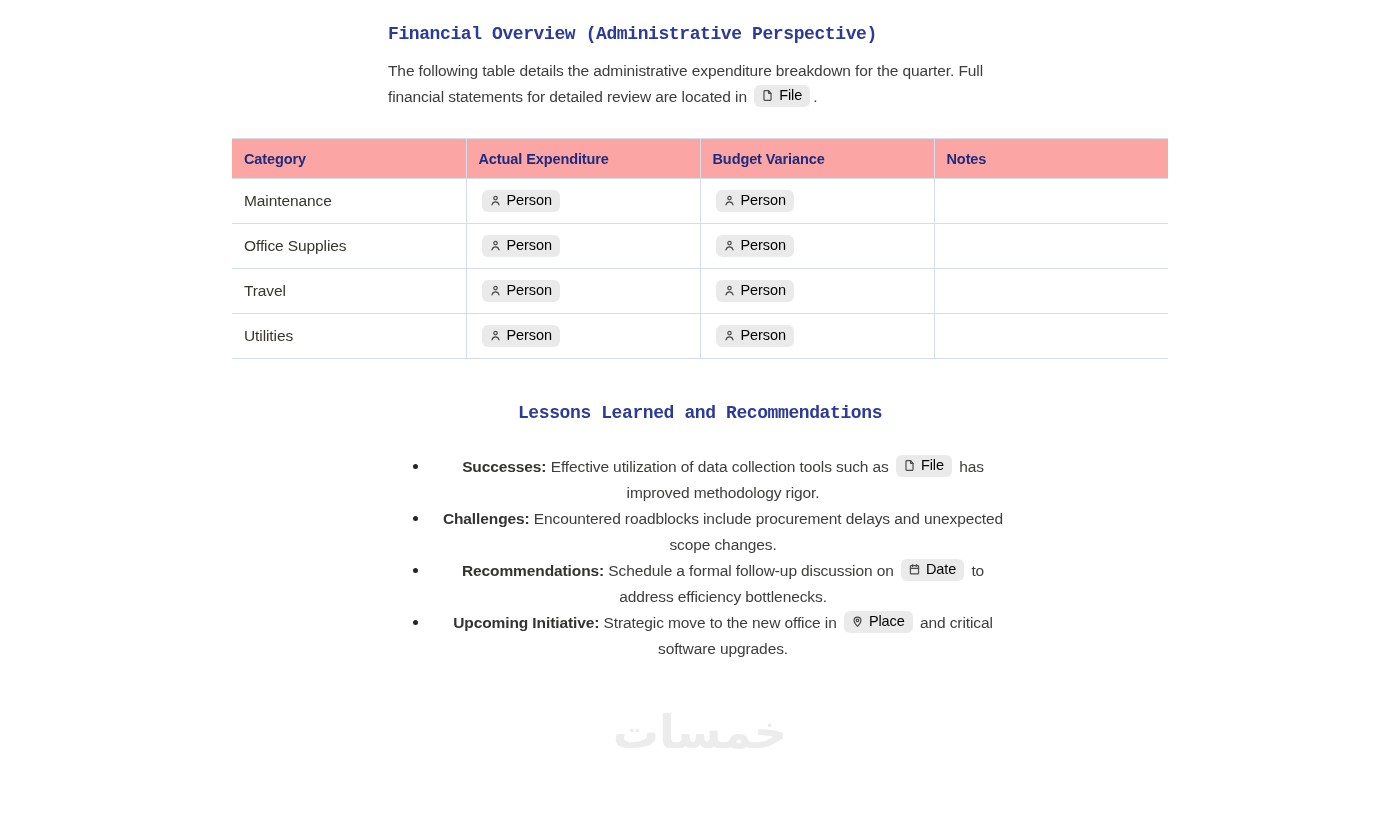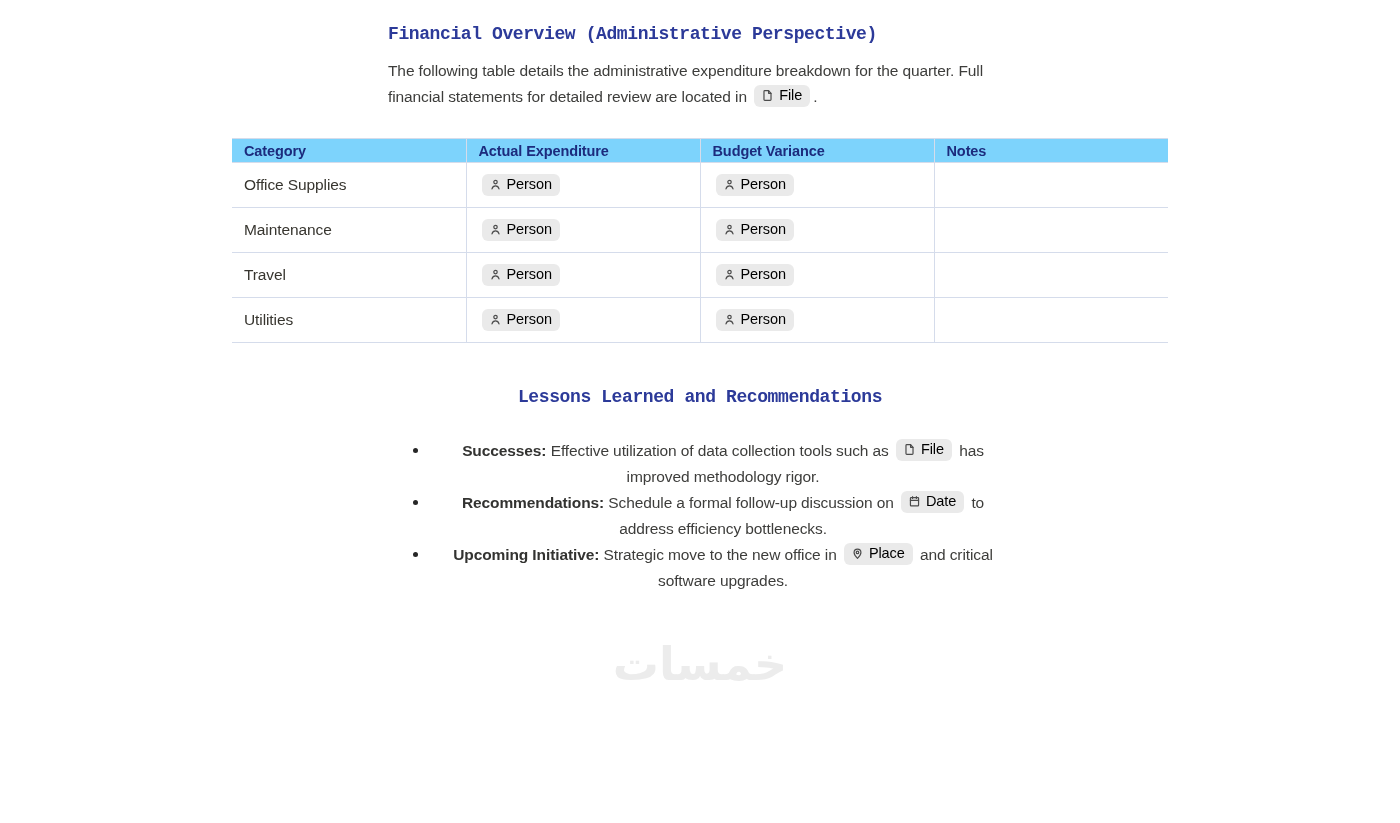--- a/index.html
+++ b/index.html
@@ -54,12 +54,12 @@
   }
   table.fin-table col { width: 25%; }
   table.fin-table th {
-    background: #7dd3fc;
+    background: #fca5a5;
     color: #1c2b7d;
     font-size: 14.5px;
     font-weight: 700;
     text-align: left;
-    height: 24px;
+    height: 40px;
     padding: 0 12px;
     border-top: 1px solid #d5dceb;
     border-bottom: 1px solid #d5dceb;

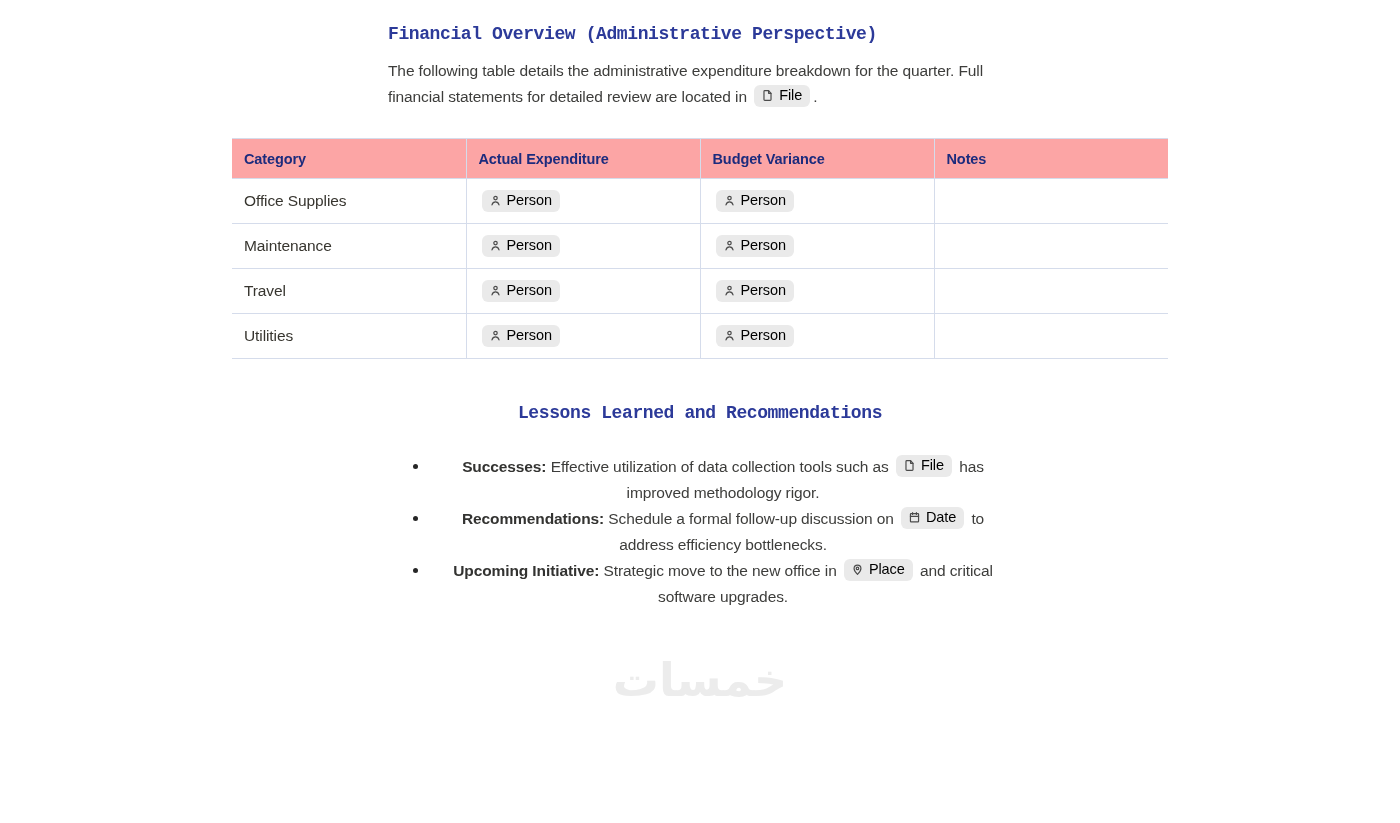--- a/index.html
+++ b/index.html
@@ -142,25 +142,25 @@
     </thead>
     <tbody>
       <tr>
+        <td>Maintenance</td>
+        <td><span class="chip">
+              <svg viewBox="0 0 24 24" fill="none" stroke-width="2.2" stroke-linecap="round">
+                <circle cx="12" cy="7.5" r="3.2"></circle>
+                <path d="M5.5 20c1-4 3.6-5.6 6.5-5.6s5.5 1.6 6.5 5.6"></path>
+              </svg>
+              <span>Person</span>
+            </span></td>
+        <td><span class="chip">
+              <svg viewBox="0 0 24 24" fill="none" stroke-width="2.2" stroke-linecap="round">
+                <circle cx="12" cy="7.5" r="3.2"></circle>
+                <path d="M5.5 20c1-4 3.6-5.6 6.5-5.6s5.5 1.6 6.5 5.6"></path>
+              </svg>
+              <span>Person</span>
+            </span></td>
+        <td></td>
+      </tr>
+      <tr>
         <td>Office Supplies</td>
-        <td><span class="chip">
-              <svg viewBox="0 0 24 24" fill="none" stroke-width="2.2" stroke-linecap="round">
-                <circle cx="12" cy="7.5" r="3.2"></circle>
-                <path d="M5.5 20c1-4 3.6-5.6 6.5-5.6s5.5 1.6 6.5 5.6"></path>
-              </svg>
-              <span>Person</span>
-            </span></td>
-        <td><span class="chip">
-              <svg viewBox="0 0 24 24" fill="none" stroke-width="2.2" stroke-linecap="round">
-                <circle cx="12" cy="7.5" r="3.2"></circle>
-                <path d="M5.5 20c1-4 3.6-5.6 6.5-5.6s5.5 1.6 6.5 5.6"></path>
-              </svg>
-              <span>Person</span>
-            </span></td>
-        <td></td>
-      </tr>
-      <tr>
-        <td>Maintenance</td>
         <td><span class="chip">
               <svg viewBox="0 0 24 24" fill="none" stroke-width="2.2" stroke-linecap="round">
                 <circle cx="12" cy="7.5" r="3.2"></circle>

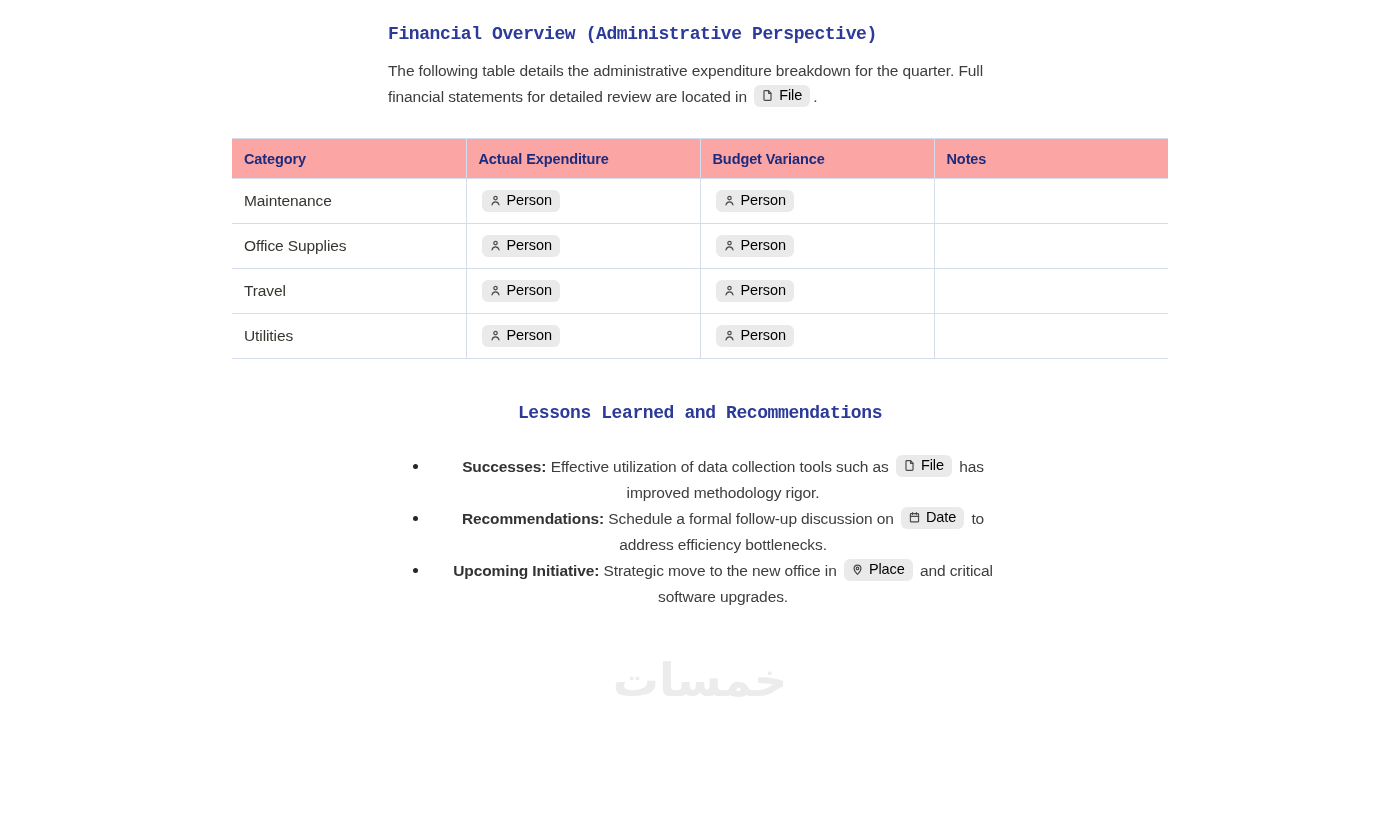--- a/index.html
+++ b/index.html
@@ -231,6 +231,8 @@
           </span>
         <span>has improved methodology rigor.</span></li>
 
+      <li><strong>Challenges:</strong>
+        <span>Encountered roadblocks include procurement delays and unexpected scope changes.</span></li>
 
       <li><strong>Recommendations:</strong>
         <span>Schedule a formal follow-up discussion on</span>

